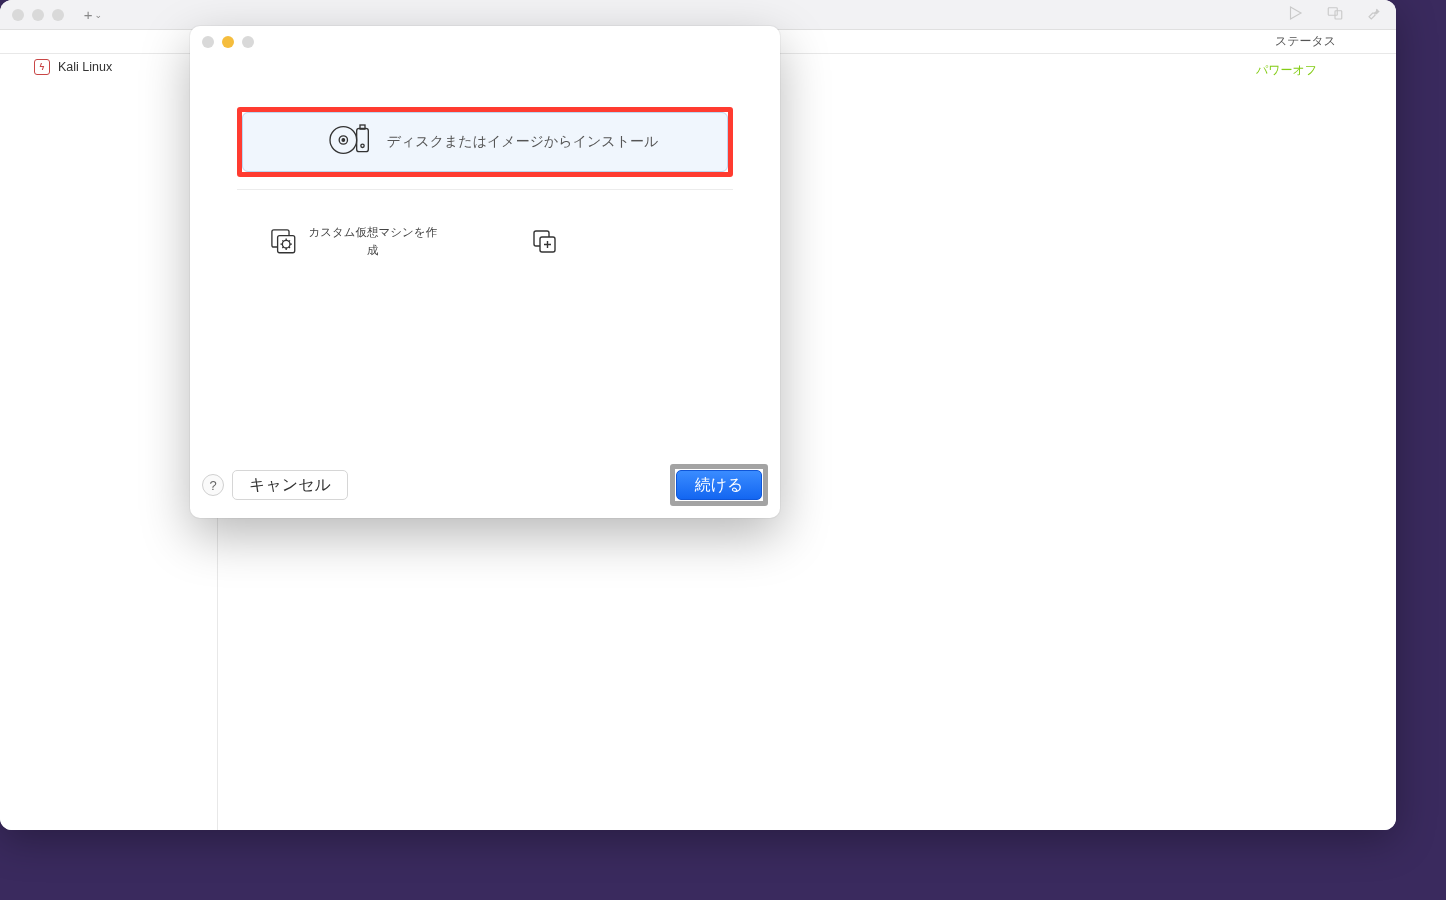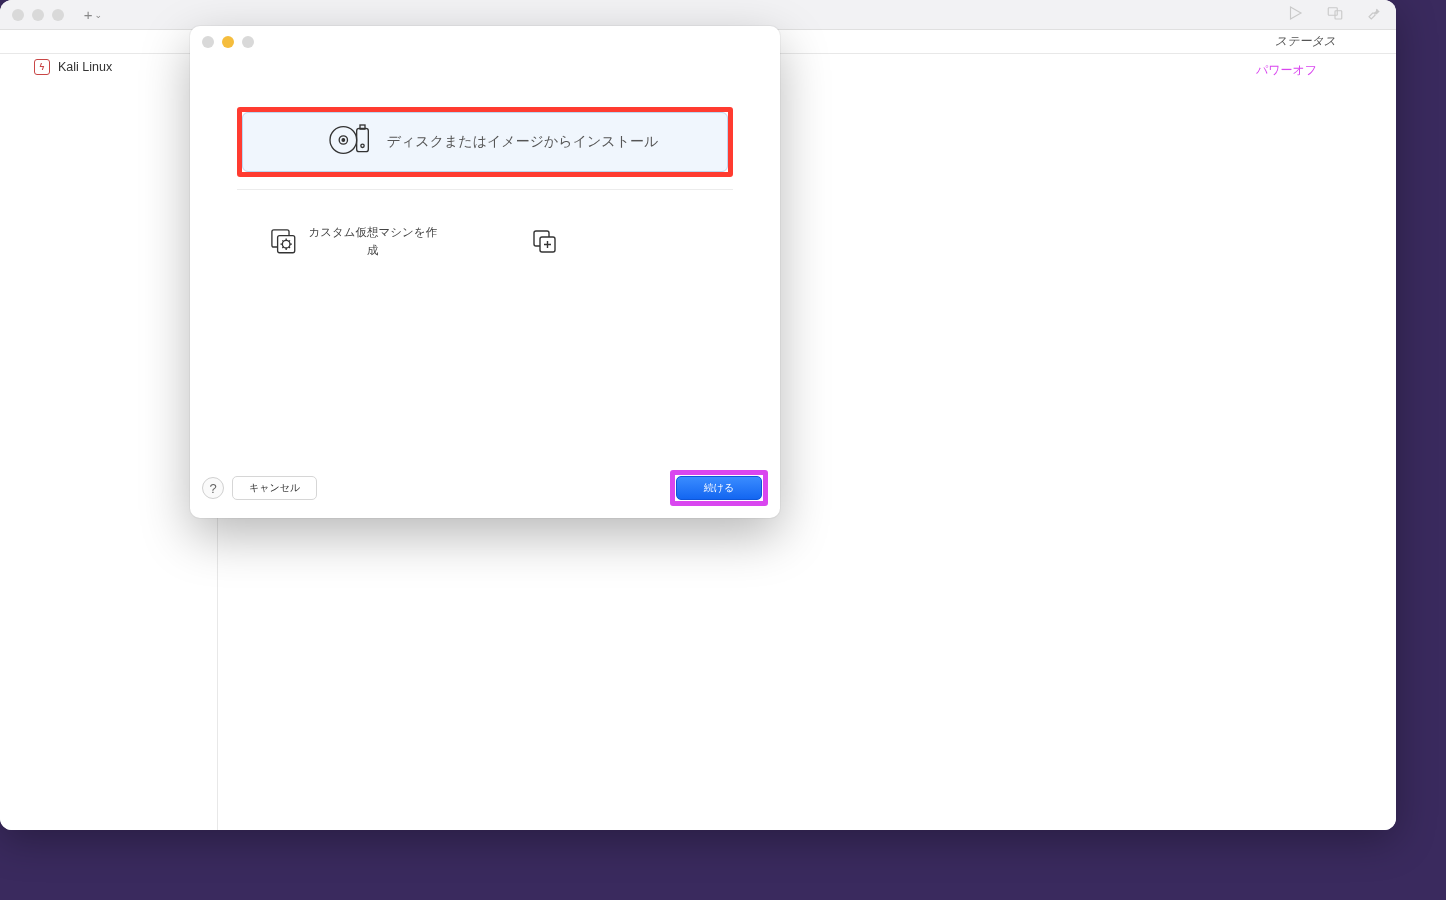--- a/index.html
+++ b/index.html
@@ -55,7 +55,6 @@
       top: 3px;
       font-size: 12px;
       color: #555;
-      font-style: italic;
     }
 
     .body-area {

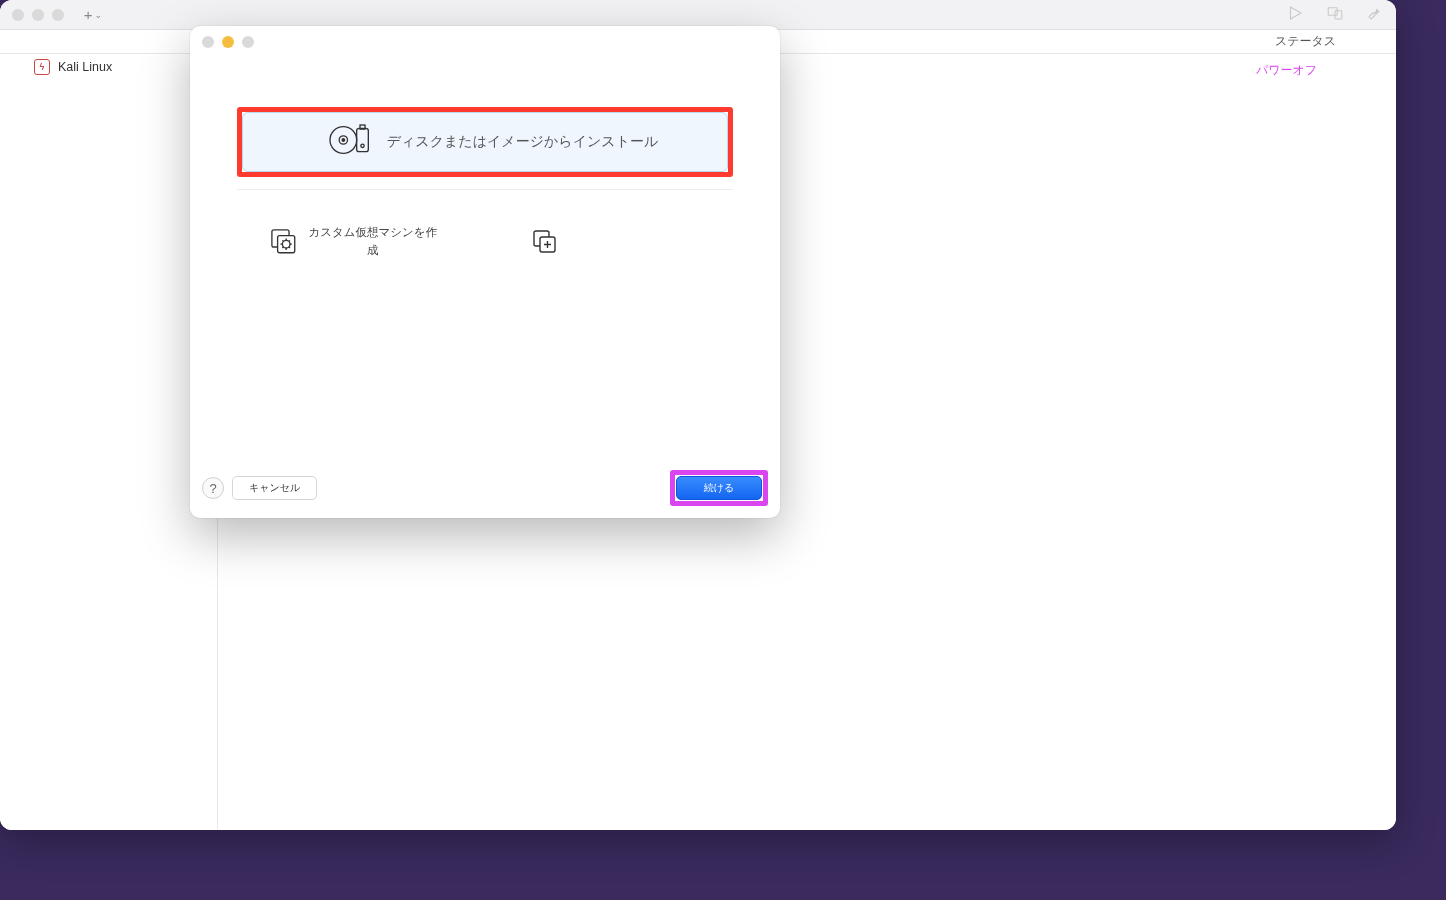--- a/index.html
+++ b/index.html
@@ -105,7 +105,7 @@
       left: 1256px;
       top: 62px;
       font-size: 12px;
-      color: #d946ef;
+      color: #84cc16;
     }
 
     .content { flex: 1; background: #ffffff; }

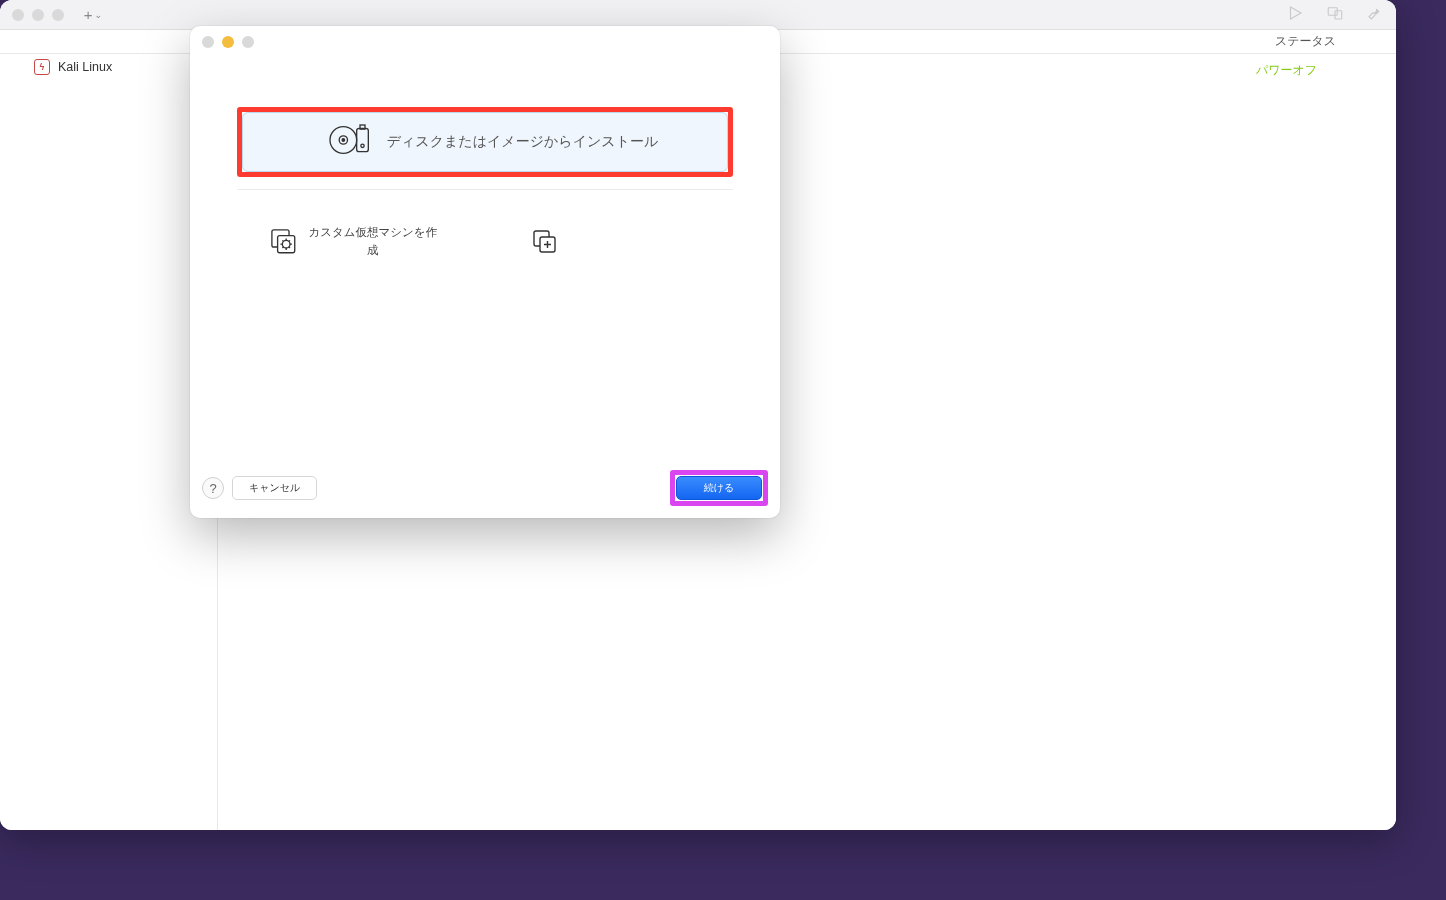--- a/index.html
+++ b/index.html
@@ -205,10 +205,10 @@
       cursor: pointer;
     }
     .btn {
-      height: 24px;
+      height: 30px;
       padding: 0 16px;
       border-radius: 5px;
-      font-size: 10px;
+      font-size: 16px;
       display: flex; align-items: center; justify-content: center;
       cursor: pointer;
     }

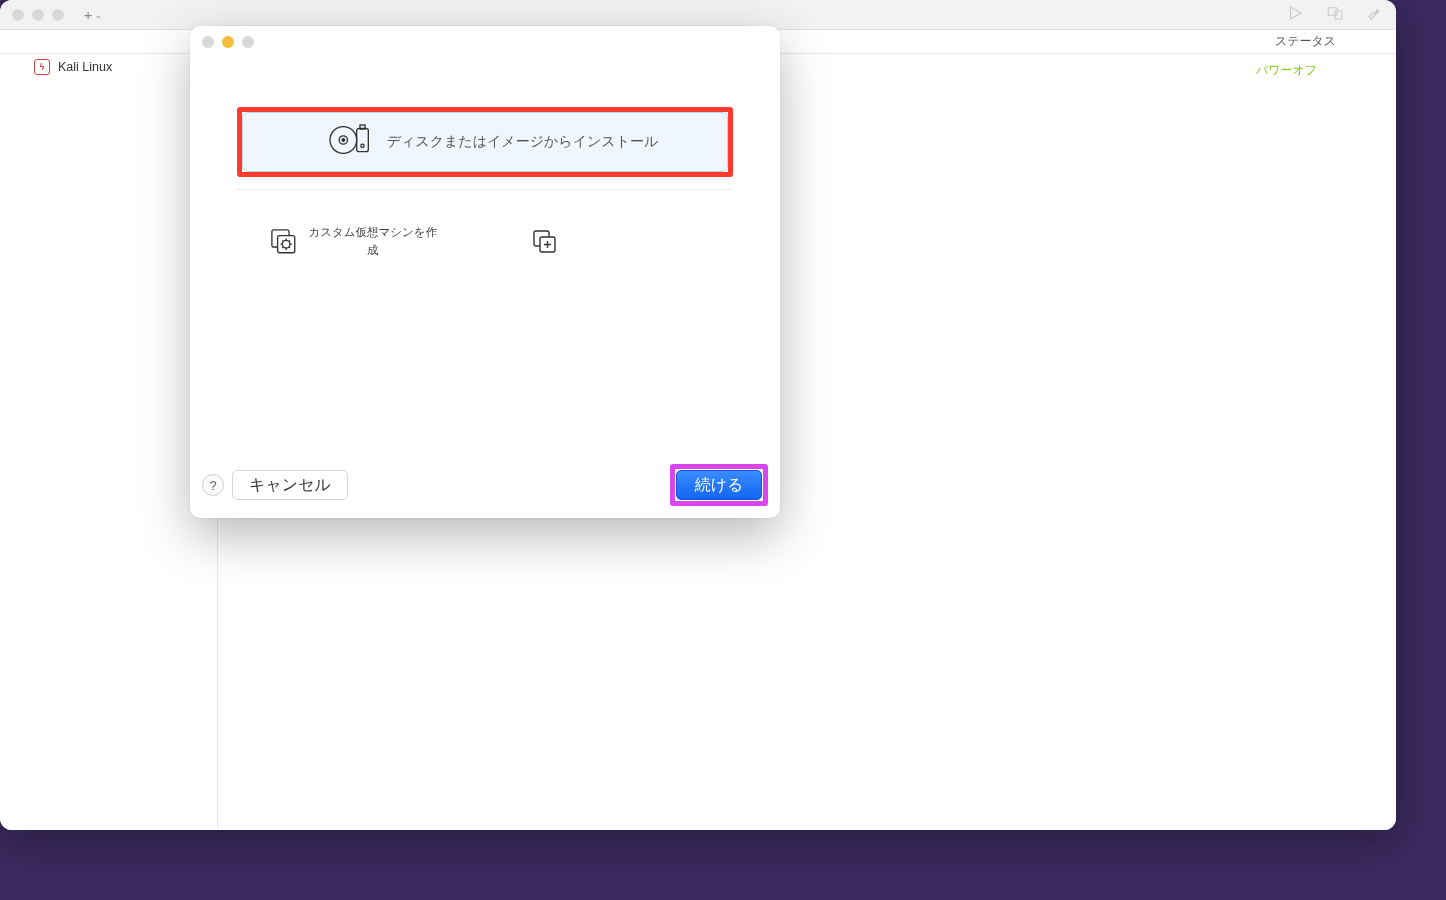--- a/index.html
+++ b/index.html
@@ -219,7 +219,7 @@
     }
     .continue-wrap {
       margin-left: auto;
-      border: 5px solid #d946ef;
+      border: 5px solid #a3a3a3;
       border-radius: 3px;
       padding: 1px;
     }

